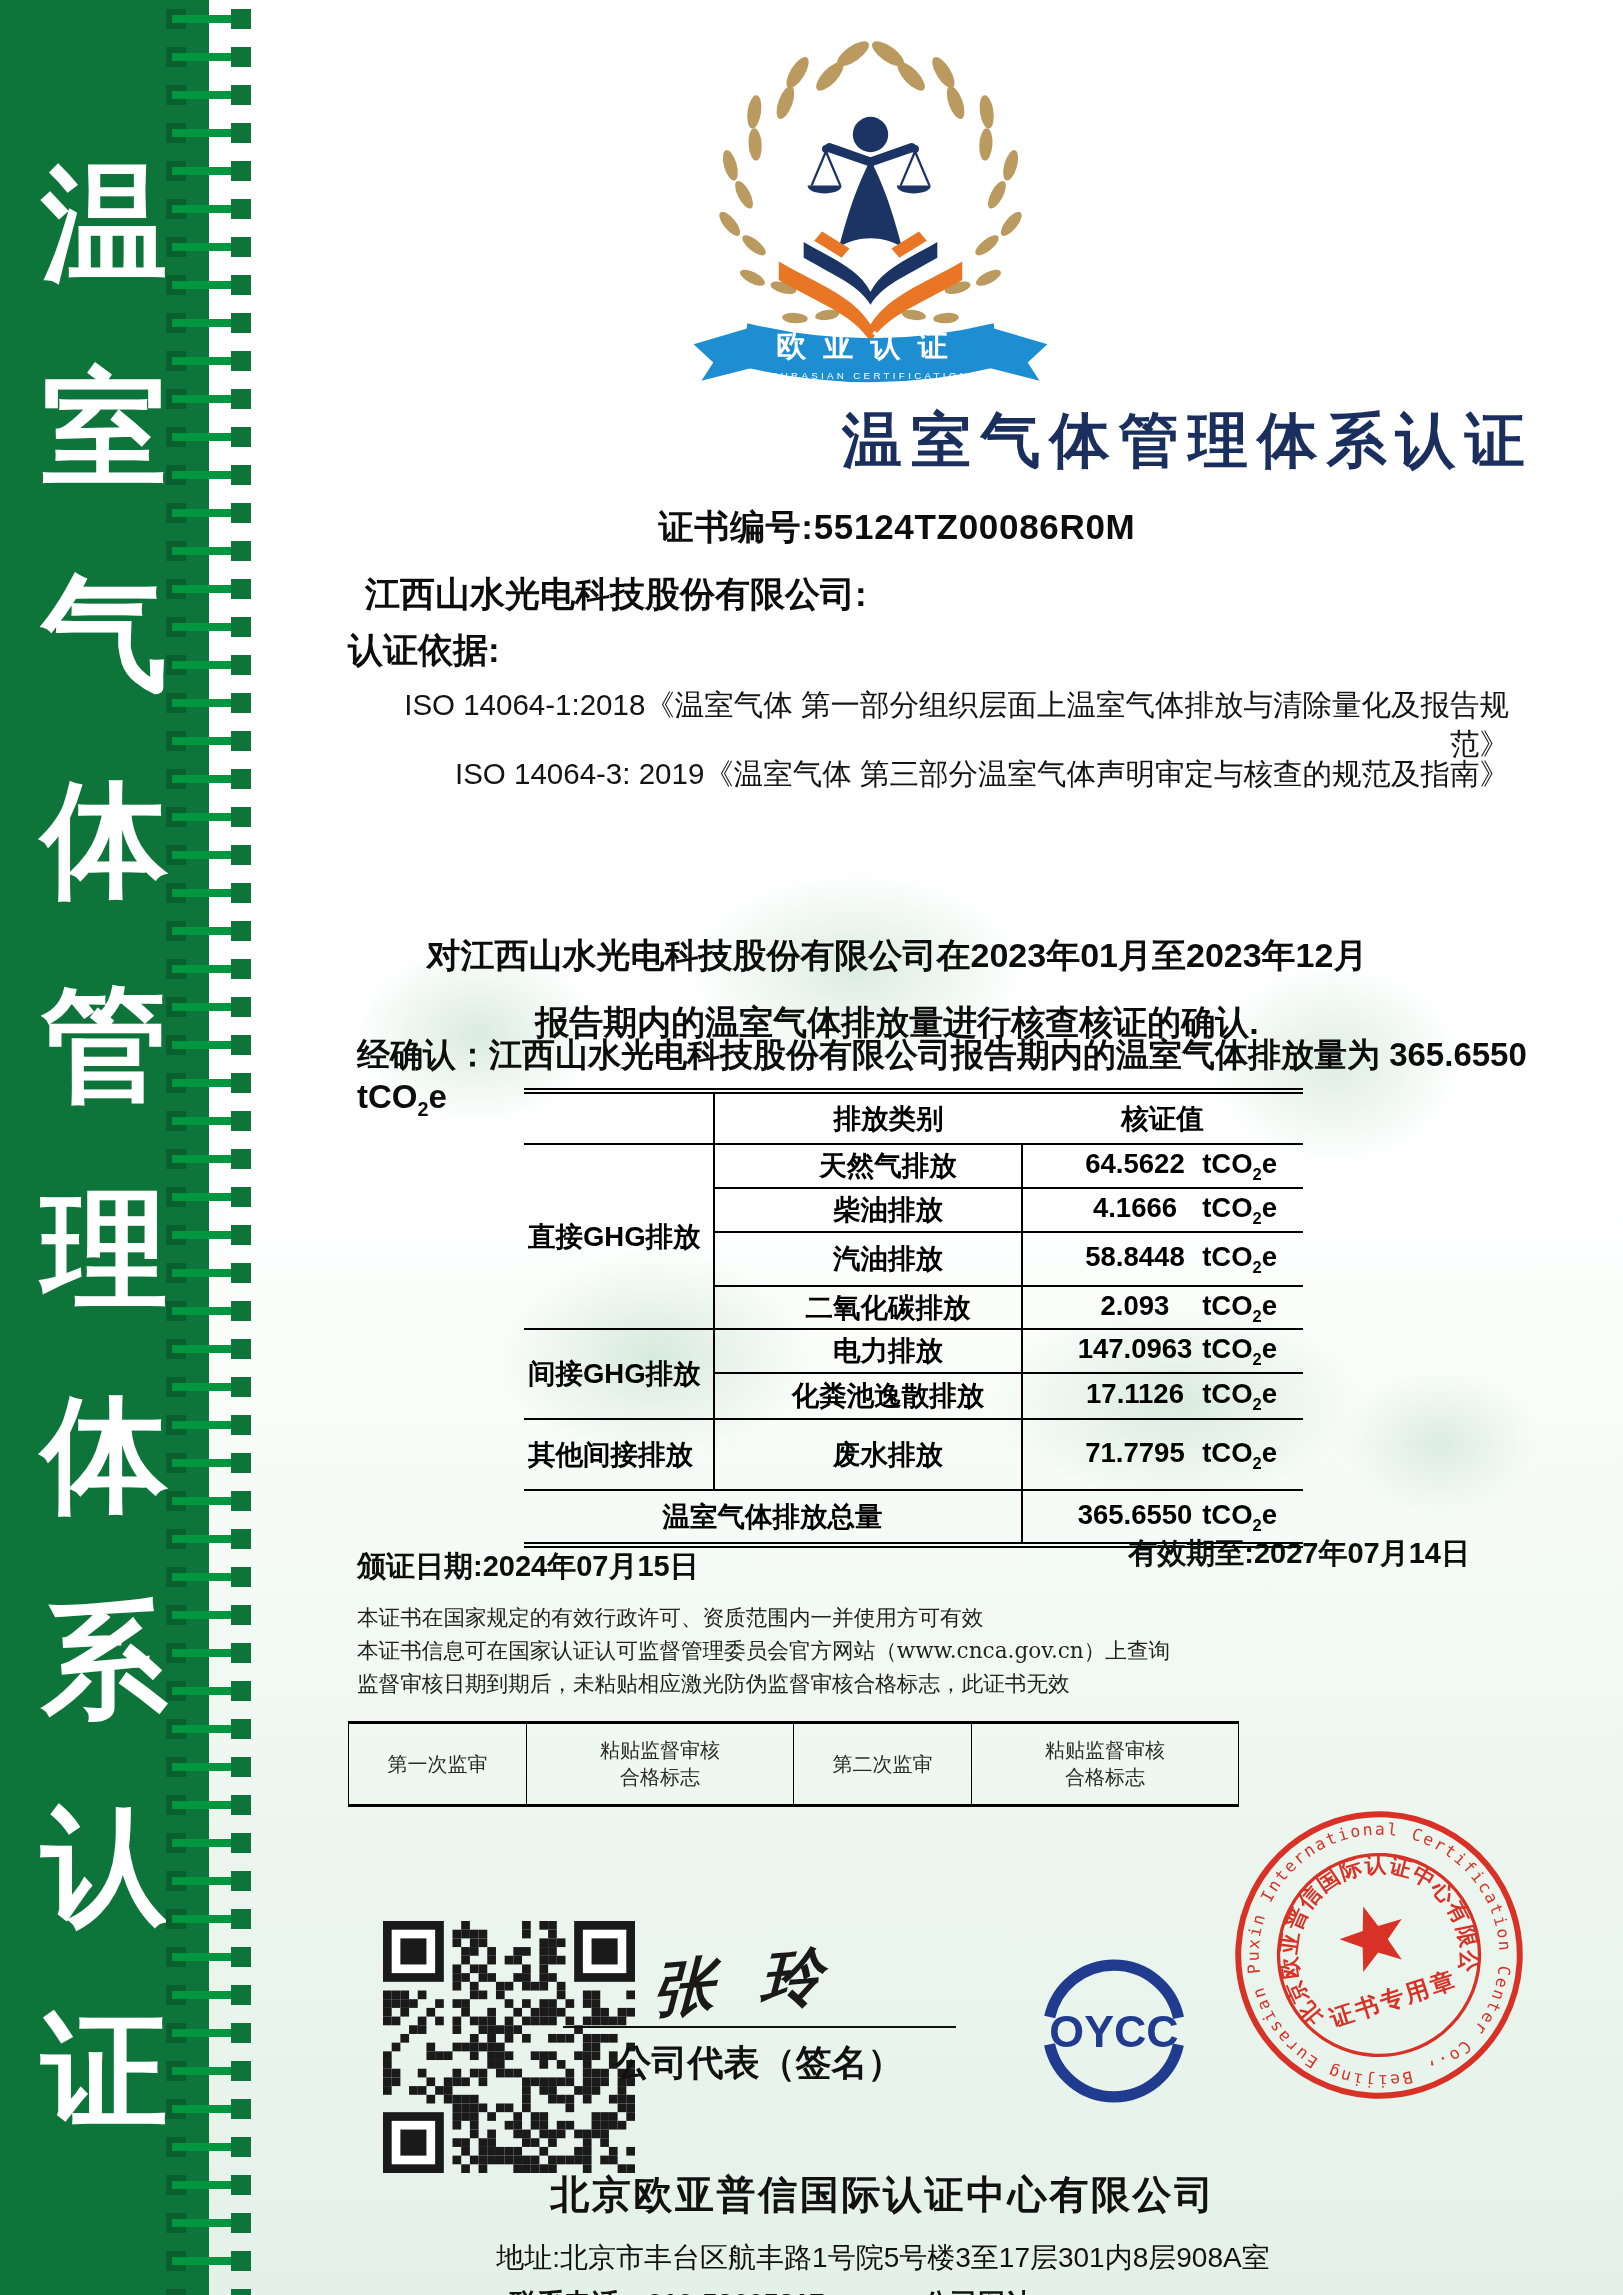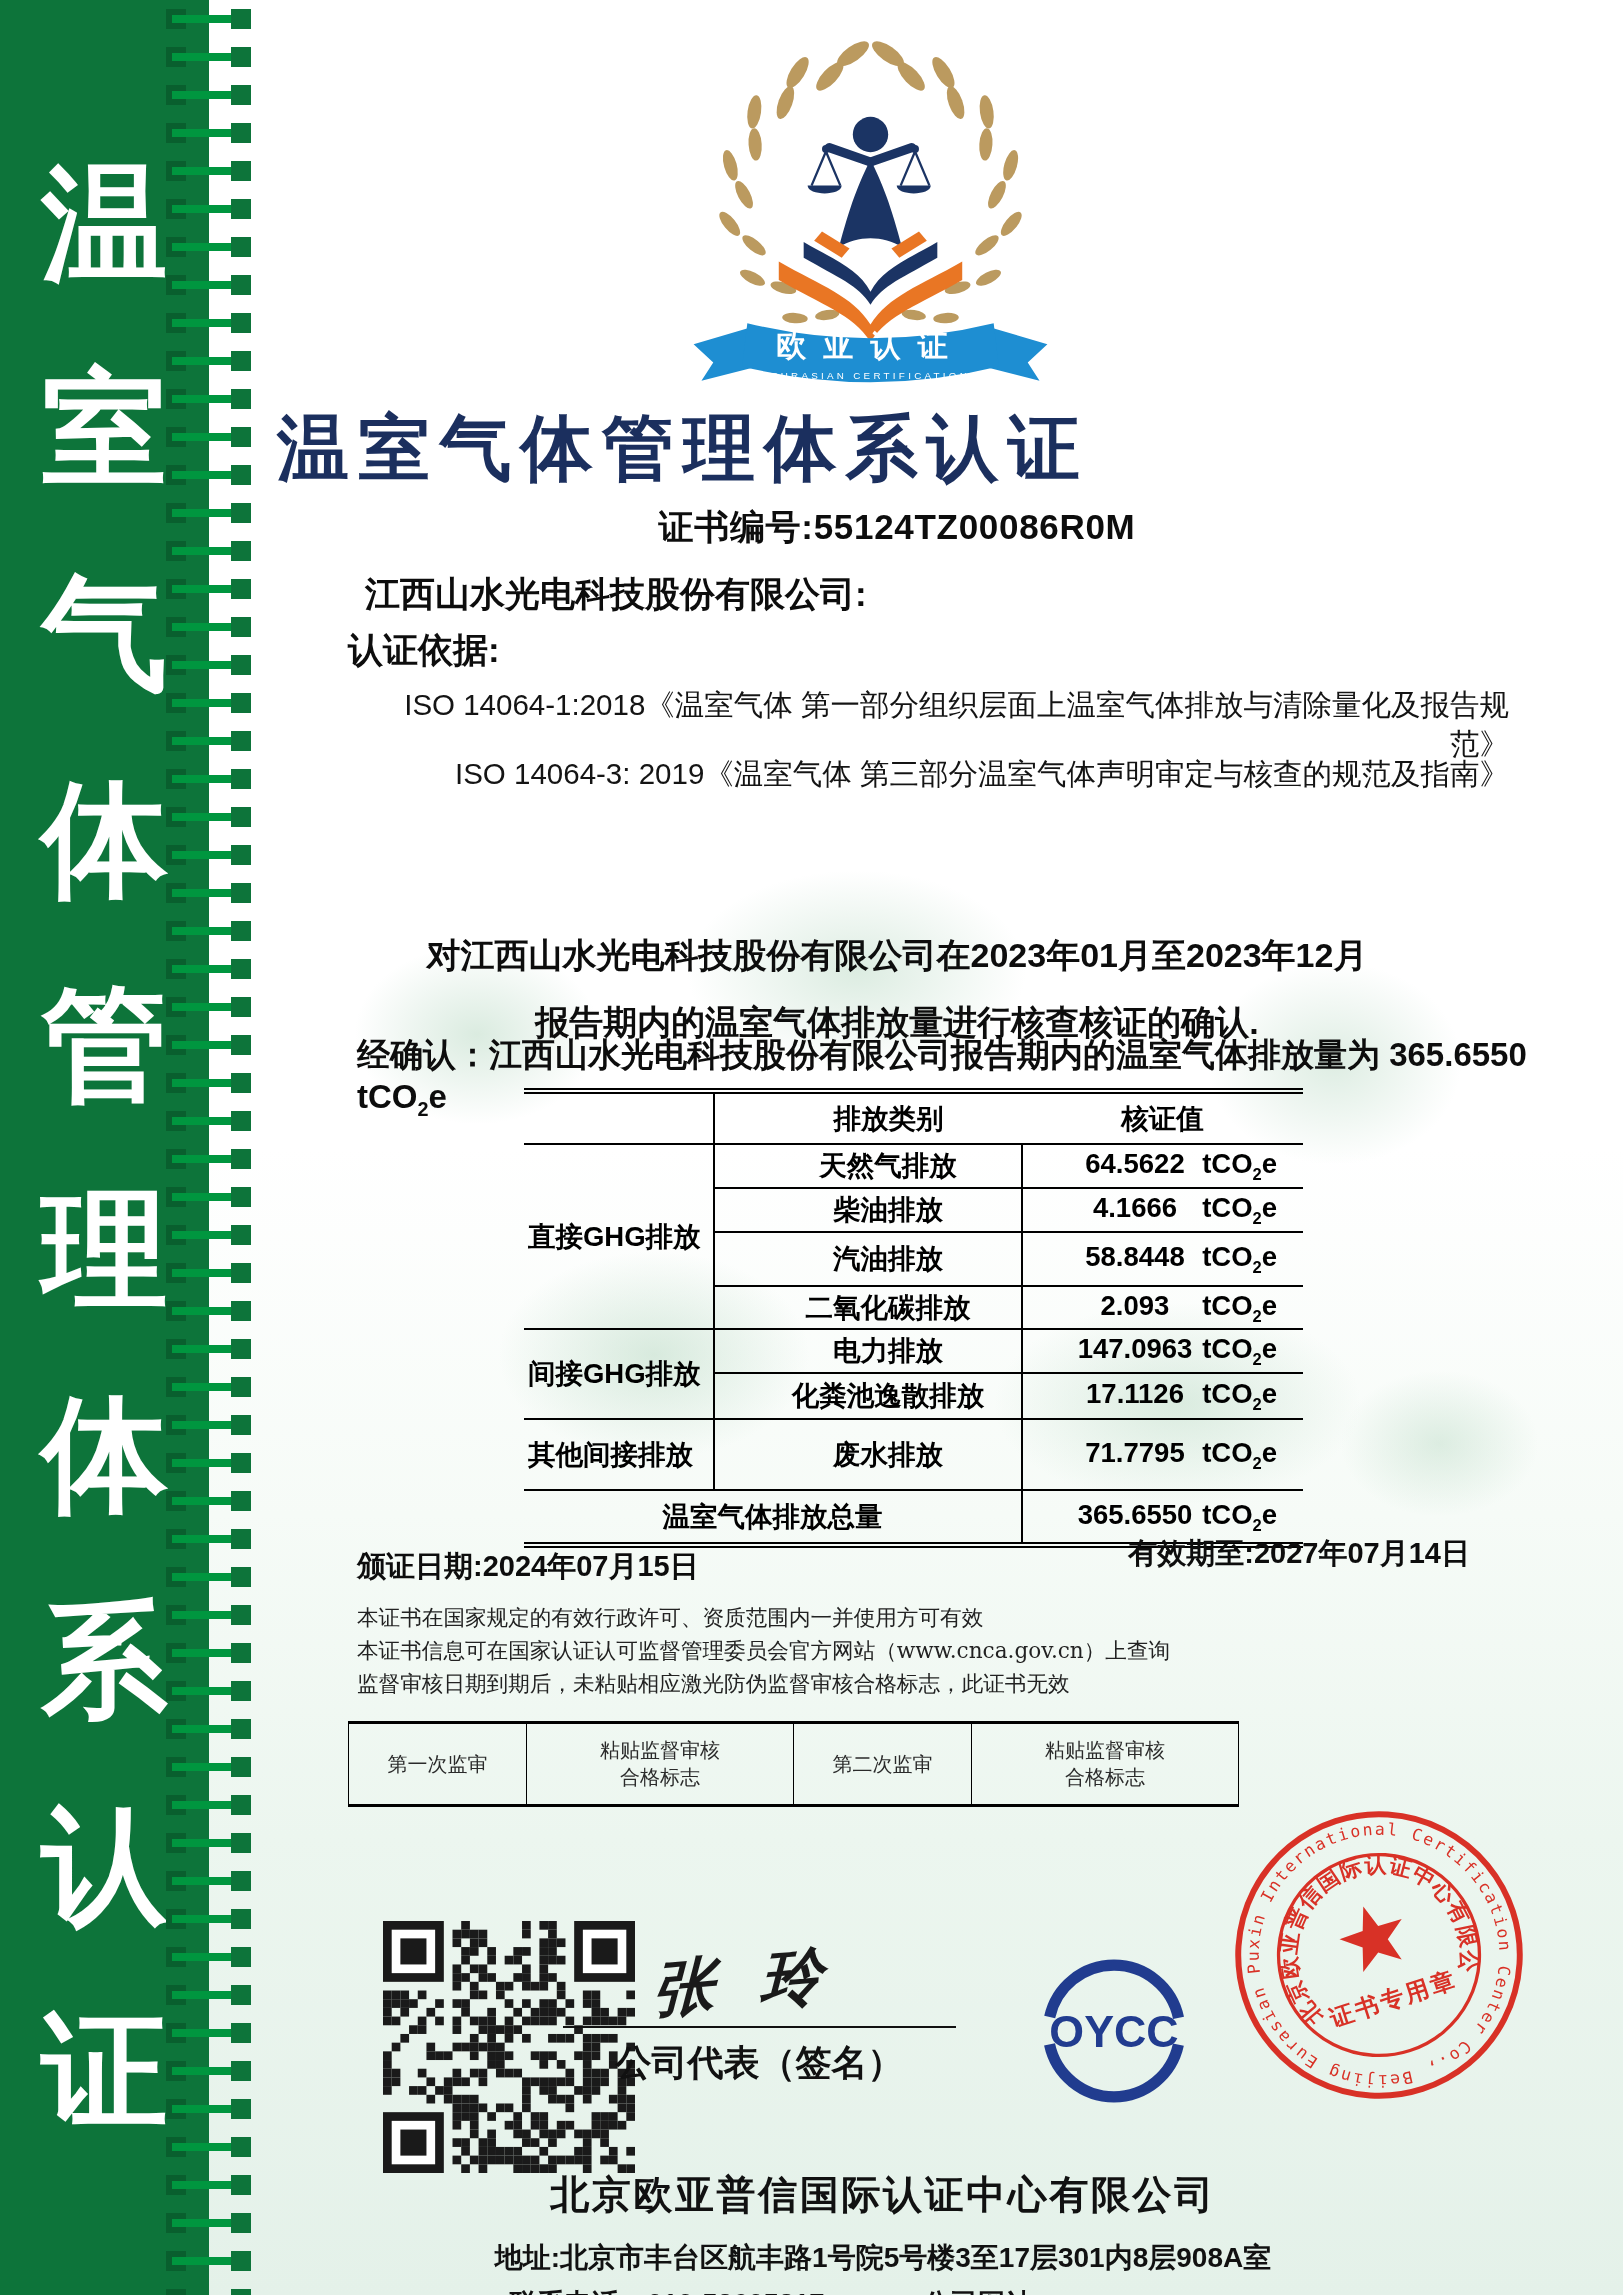--- a/index.html
+++ b/index.html
@@ -36,8 +36,8 @@
   .z1{z-index:1;}
   
   .logo{position:absolute;left:661px;top:31px;width:419px;height:380px;}
-  .title{position:absolute;left:277px;top:401px;width:1244px;text-align:left;
-    color:#1b2f5e;font-size:72px;font-weight:bold;letter-spacing:9.2px;}
+  .title{position:absolute;left:290px;top:401px;width:1244px;text-align:right;
+    color:#1b2f5e;font-size:60px;font-weight:bold;letter-spacing:9.2px;}
   .certno{position:absolute;left:275px;top:504px;width:1244px;text-align:center;
     color:#0d0d0d;font-size:35px;font-weight:bold;letter-spacing:0.7px;}
   

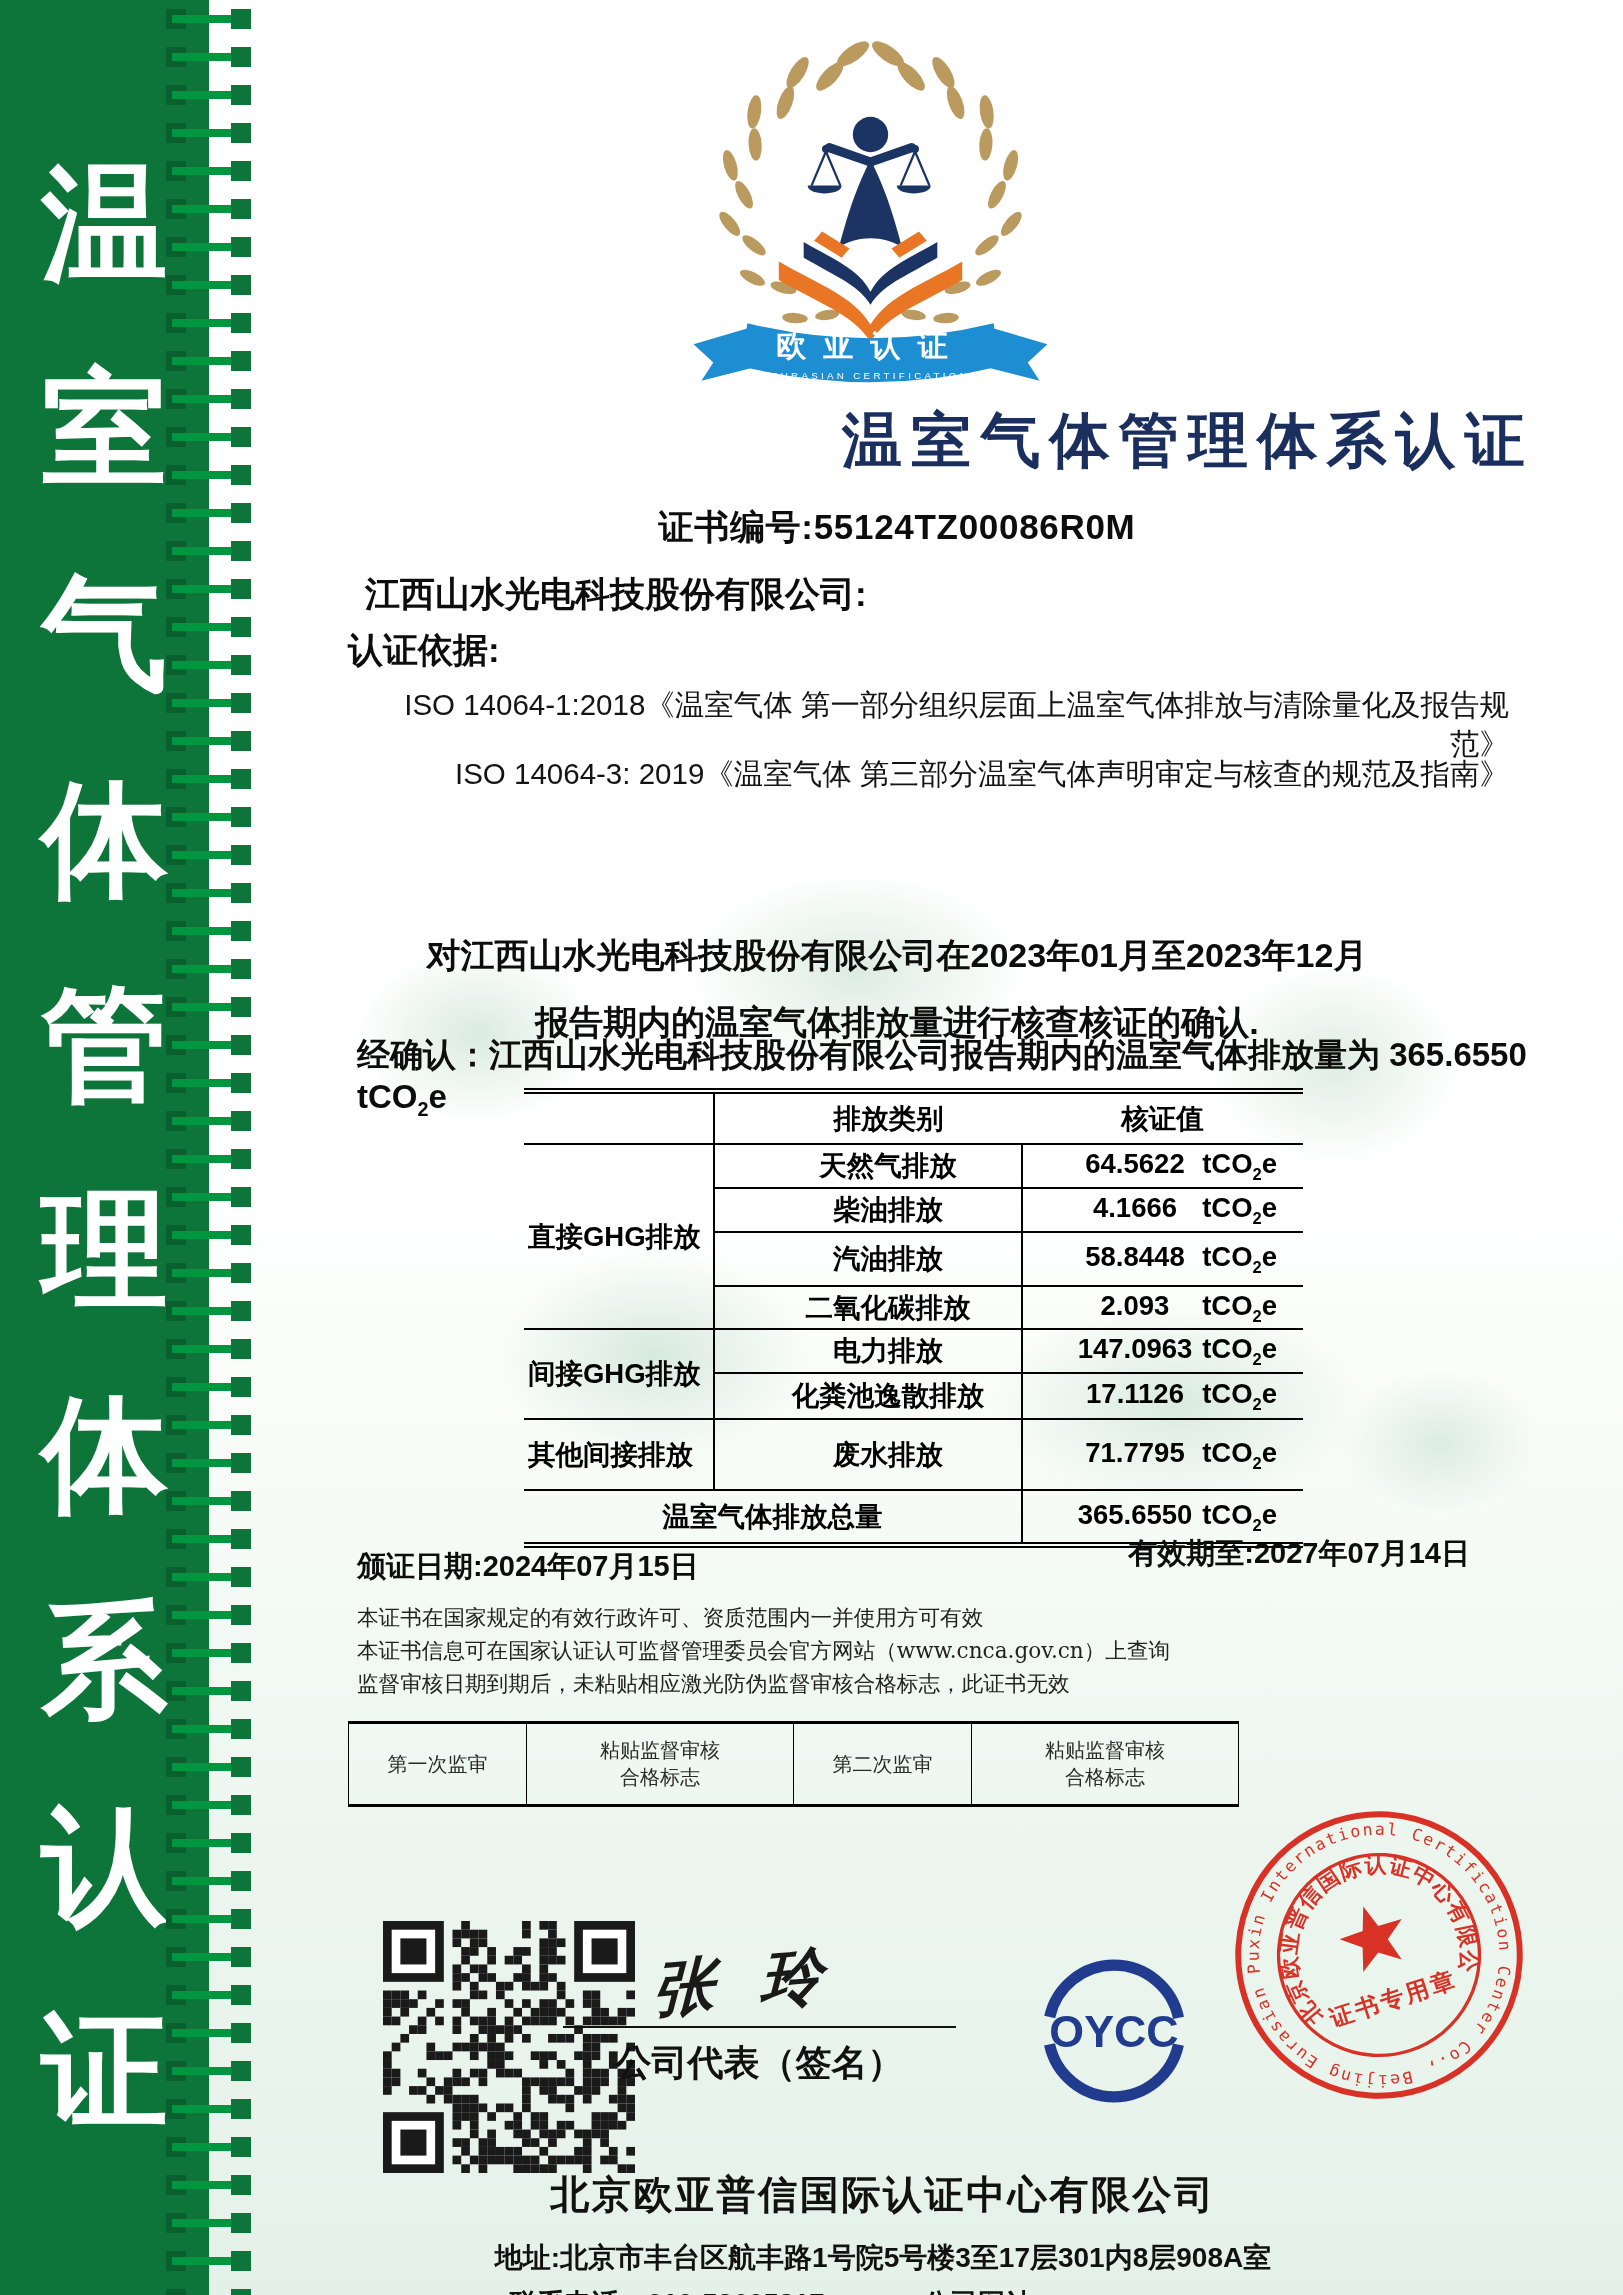--- a/index.html
+++ b/index.html
@@ -89,7 +89,7 @@
   
   .footer{position:absolute;left:209px;top:2168px;width:1348px;text-align:center;color:#111;}
   .footer .fcompany{font-size:39px;font-weight:bold;letter-spacing:2.6px;}
-  .footer .faddr{margin-top:17px;font-size:28px;font-weight:700;}
+  .footer .faddr{margin-top:17px;font-size:28px;font-weight:400;}
   .footer .fcontact{margin-top:9.2px;font-size:27.5px;font-weight:600;
     display:flex;justify-content:center;gap:98px;}
 </style>

